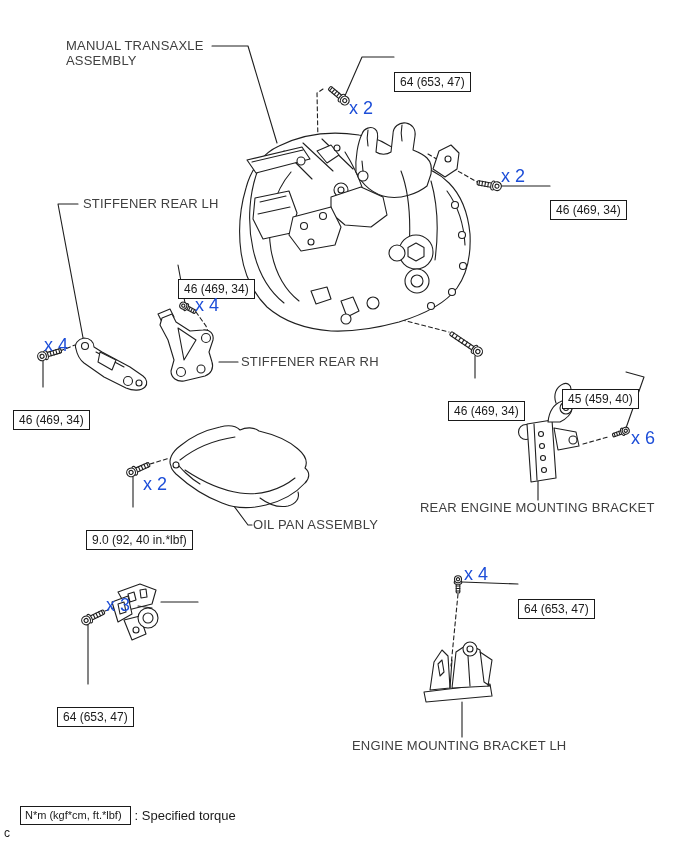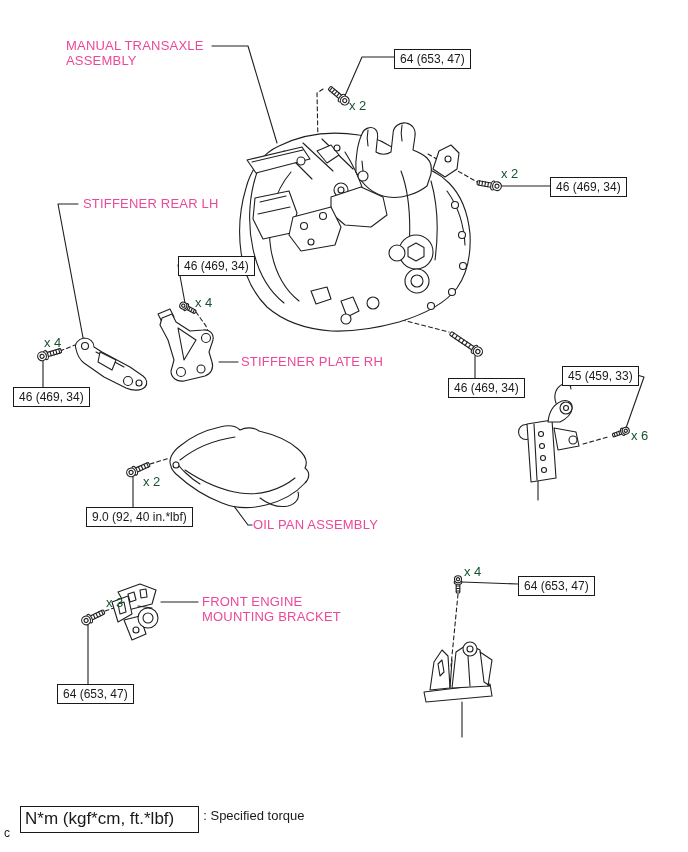--- a/index.html
+++ b/index.html
@@ -10,7 +10,7 @@
   .canvas svg { position:absolute; left:0; top:0; }
   .label {
     position:absolute; font-size:13px; line-height:14.5px; letter-spacing:0.2px;
-    color:#ec4899; white-space:nowrap;
+    color:#404040; white-space:nowrap;
   }
   .label.wrap { white-space:normal; }
   .tq {

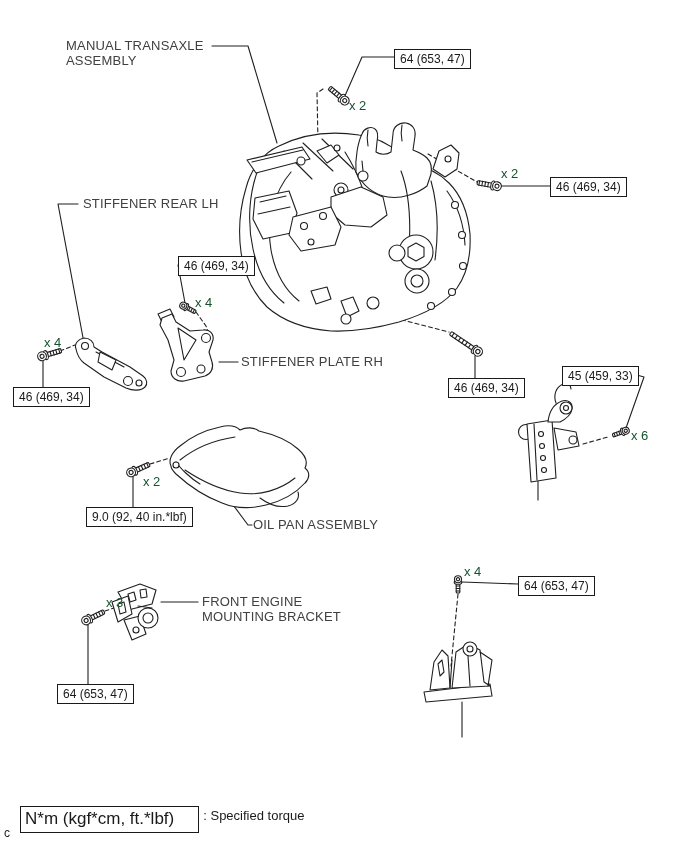--- a/index.html
+++ b/index.html
@@ -15,7 +15,7 @@
   .label.wrap { white-space:normal; }
   .tq {
     position:absolute; border:1.3px solid #1a1a1a; background:#fff;
-    font-size:12px; line-height:14px; padding:1.5px 5px 2.5px; white-space:nowrap;
+    font-size:12px; line-height:14px; padding:1.5px 5px 2.5px; white-space:nowrap;margin-top:23px;
   }
   .mult { position:absolute; font-size:13px; white-space:nowrap; color:#14532d; }
   .legend-row { position:absolute; left:20px; top:806px; display:flex; align-items:flex-start; }

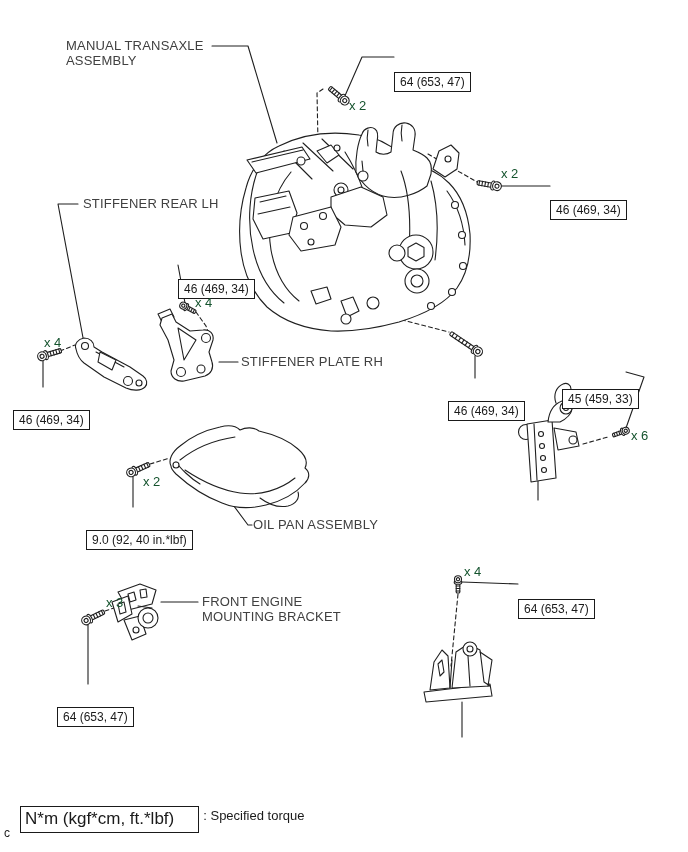--- a/index.html
+++ b/index.html
@@ -17,7 +17,7 @@
     position:absolute; border:1.3px solid #1a1a1a; background:#fff;
     font-size:12px; line-height:14px; padding:1.5px 5px 2.5px; white-space:nowrap;margin-top:23px;
   }
-  .mult { position:absolute; font-size:13px; white-space:nowrap; color:#14532d; }
+  .mult { position:absolute; font-size:18px; white-space:nowrap; color:#1d4ed8; }
   .legend-row { position:absolute; left:20px; top:806px; display:flex; align-items:flex-start; }
   .legend-box {
     border:1.3px solid #1a1a1a; background:#fff; font-size:17px;

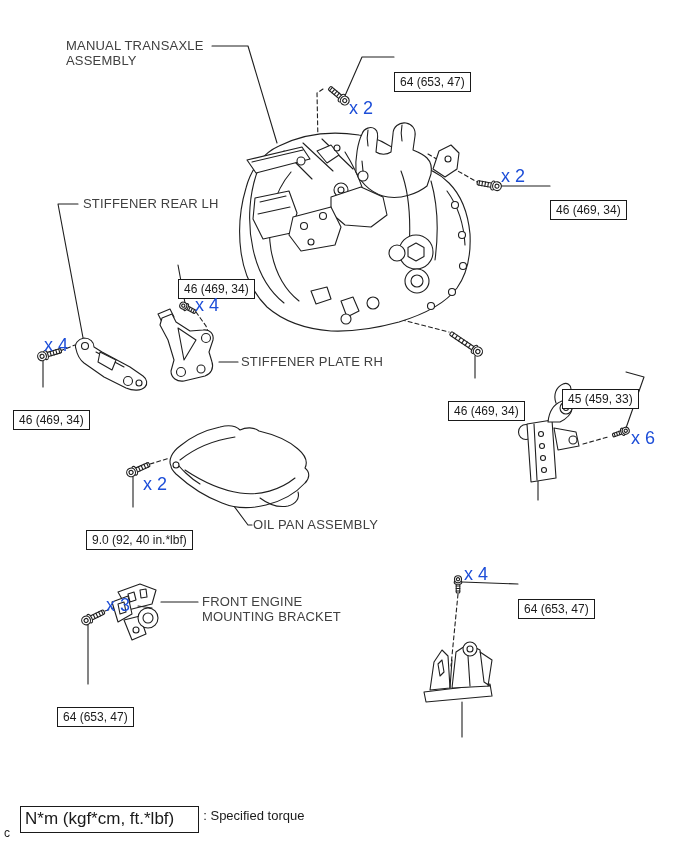--- a/index.html
+++ b/index.html
@@ -210,7 +210,7 @@
 
   <div class="label wrap" style="left:66px; top:39px; width:140px">MANUAL TRANSAXLE ASSEMBLY</div>
   <div class="label" style="left:83px; top:197px">STIFFENER REAR LH</div>
-  <div class="label" style="left:241px; top:355px">STIFFENER PLATE RH</div>
+  <div class="label" style="left:241px; top:355px">STIFFENER REAR RH</div>
   <div class="label" style="left:253px; top:518px">OIL PAN ASSEMBLY</div>
   <div class="label wrap" style="left:202px; top:595px; width:140px">FRONT ENGINE MOUNTING BRACKET</div>
 

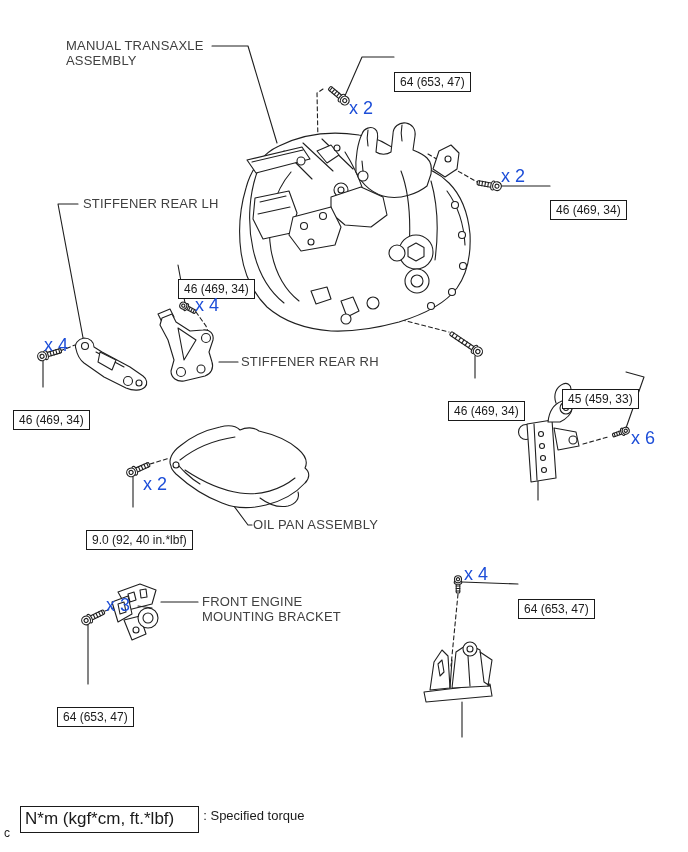--- a/index.html
+++ b/index.html
@@ -219,7 +219,7 @@
   <div class="tq" style="left:178px; top:256px">46 (469, 34)</div>
   <div class="tq" style="left:13px; top:387px">46 (469, 34)</div>
   <div class="tq" style="left:448px; top:378px">46 (469, 34)</div>
-  <div class="tq" style="left:562px; top:366px">45 (459, 33)</div>
+  <div class="tq" style="left:562px; top:366px">45 (459, 40)</div>
   <div class="tq" style="left:86px; top:507px">9.0 (92, 40 in.*lbf)</div>
   <div class="tq" style="left:57px; top:684px">64 (653, 47)</div>
   <div class="tq" style="left:518px; top:576px">64 (653, 47)</div>

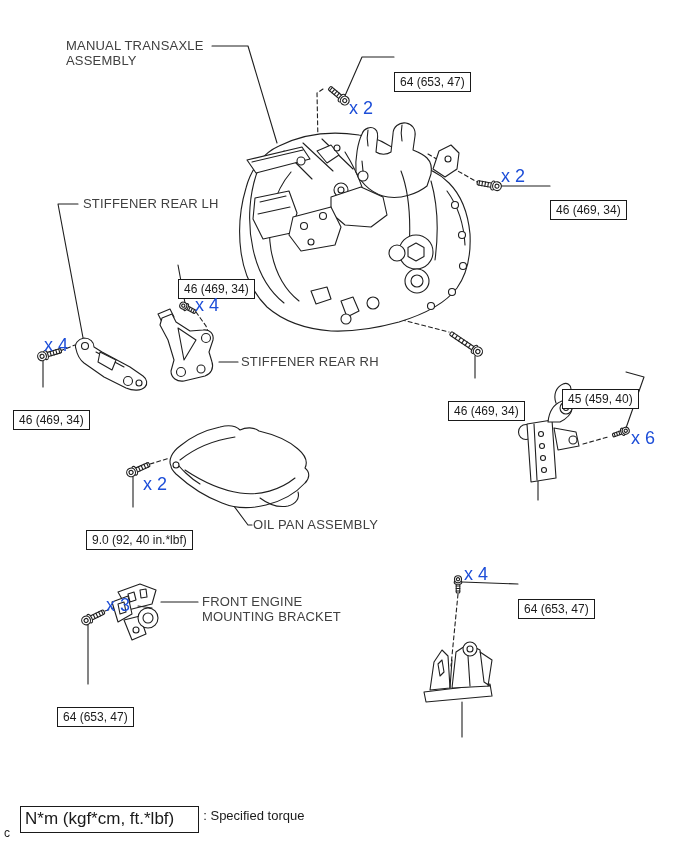--- a/index.html
+++ b/index.html
@@ -212,6 +212,7 @@
   <div class="label" style="left:83px; top:197px">STIFFENER REAR LH</div>
   <div class="label" style="left:241px; top:355px">STIFFENER REAR RH</div>
   <div class="label" style="left:253px; top:518px">OIL PAN ASSEMBLY</div>
+  <div class="label" style="left:420px; top:501px">REAR ENGINE MOUNTING BRACKET</div>
   <div class="label wrap" style="left:202px; top:595px; width:140px">FRONT ENGINE MOUNTING BRACKET</div>
 
   <div class="tq" style="left:394px; top:49px">64 (653, 47)</div>

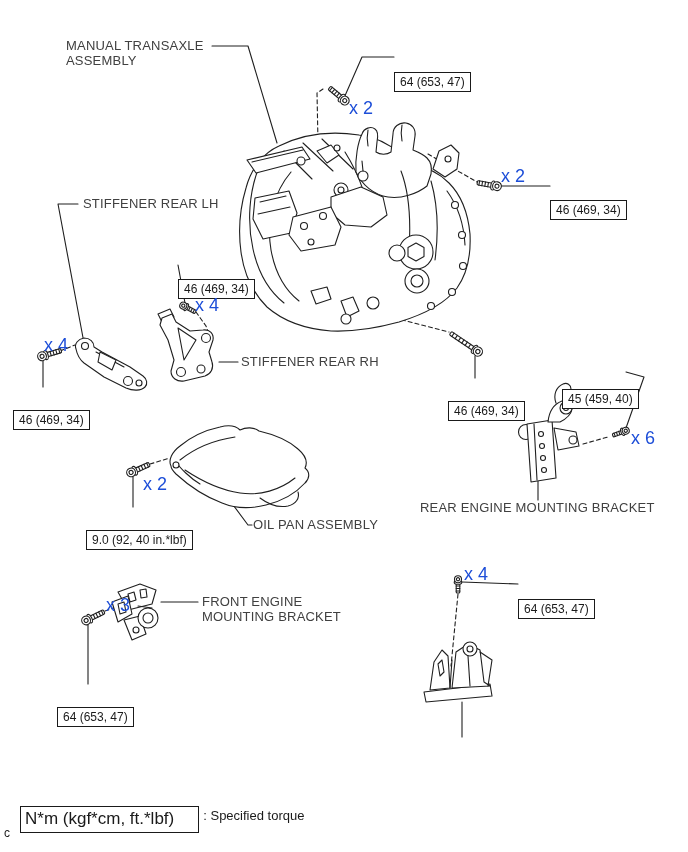--- a/index.html
+++ b/index.html
@@ -213,7 +213,6 @@
   <div class="label" style="left:241px; top:355px">STIFFENER REAR RH</div>
   <div class="label" style="left:253px; top:518px">OIL PAN ASSEMBLY</div>
   <div class="label" style="left:420px; top:501px">REAR ENGINE MOUNTING BRACKET</div>
-  <div class="label wrap" style="left:202px; top:595px; width:140px">FRONT ENGINE MOUNTING BRACKET</div>
 
   <div class="tq" style="left:394px; top:49px">64 (653, 47)</div>
   <div class="tq" style="left:550px; top:177px">46 (469, 34)</div>

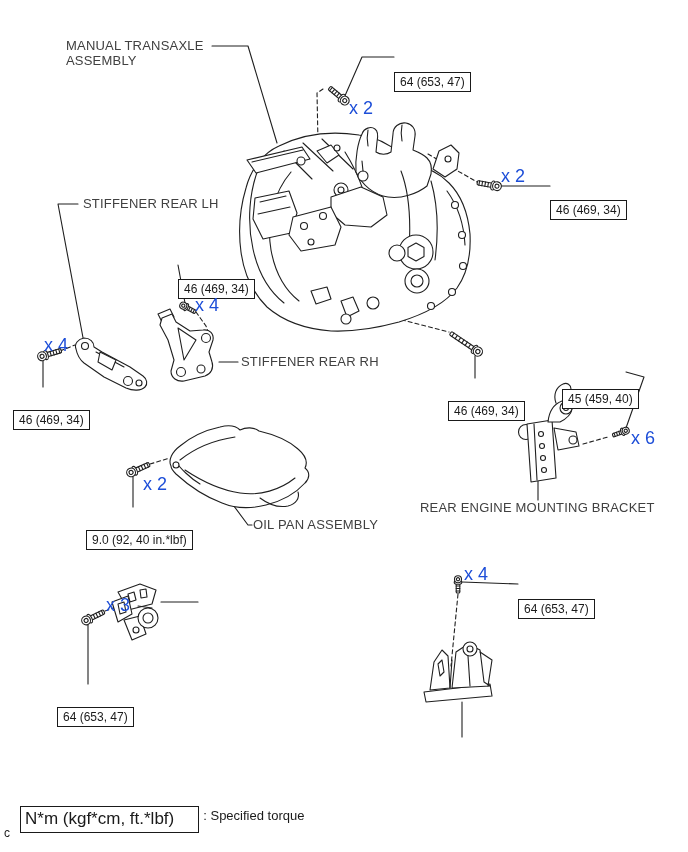--- a/index.html
+++ b/index.html
@@ -213,6 +213,7 @@
   <div class="label" style="left:241px; top:355px">STIFFENER REAR RH</div>
   <div class="label" style="left:253px; top:518px">OIL PAN ASSEMBLY</div>
   <div class="label" style="left:420px; top:501px">REAR ENGINE MOUNTING BRACKET</div>
+  <div class="label" style="left:352px; top:739px">ENGINE MOUNTING BRACKET LH</div>
 
   <div class="tq" style="left:394px; top:49px">64 (653, 47)</div>
   <div class="tq" style="left:550px; top:177px">46 (469, 34)</div>

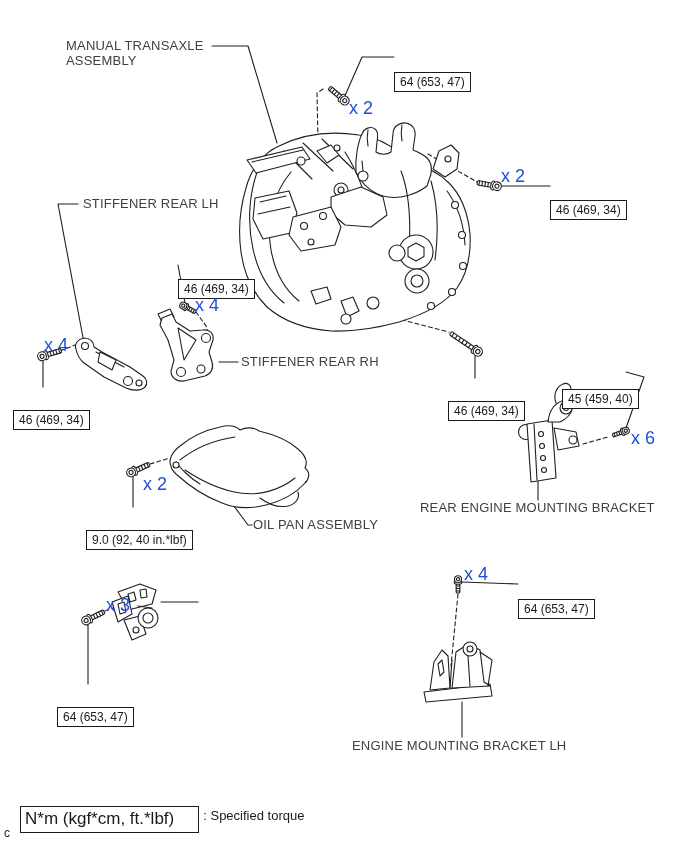--- a/index.html
+++ b/index.html
@@ -20,8 +20,8 @@
   .mult { position:absolute; font-size:18px; white-space:nowrap; color:#1d4ed8; }
   .legend-row { position:absolute; left:20px; top:806px; display:flex; align-items:flex-start; }
   .legend-box {
-    border:1.3px solid #1a1a1a; background:#fff; font-size:17px;
-    padding:2px 24px 3px 4px; white-space:nowrap;
+    border:1.3px solid #1a1a1a; background:#fff; font-size:11px;
+    padding:2px 8px 3px 4px; white-space:nowrap;
   }
   .legend-note { font-size:13px; margin-left:4px; padding-top:2px; white-space:nowrap; }
   .page-marker { position:absolute; left:4px; top:826px; font-size:12px; }

